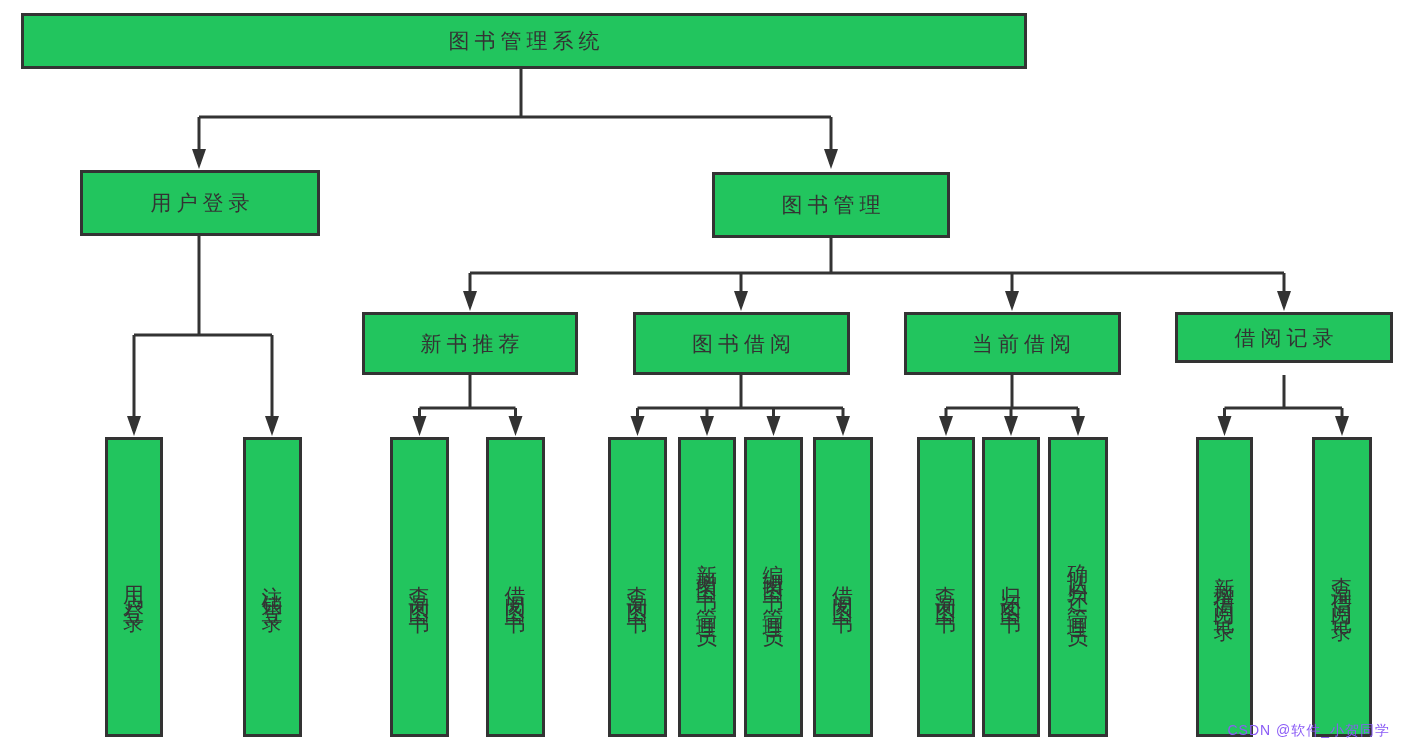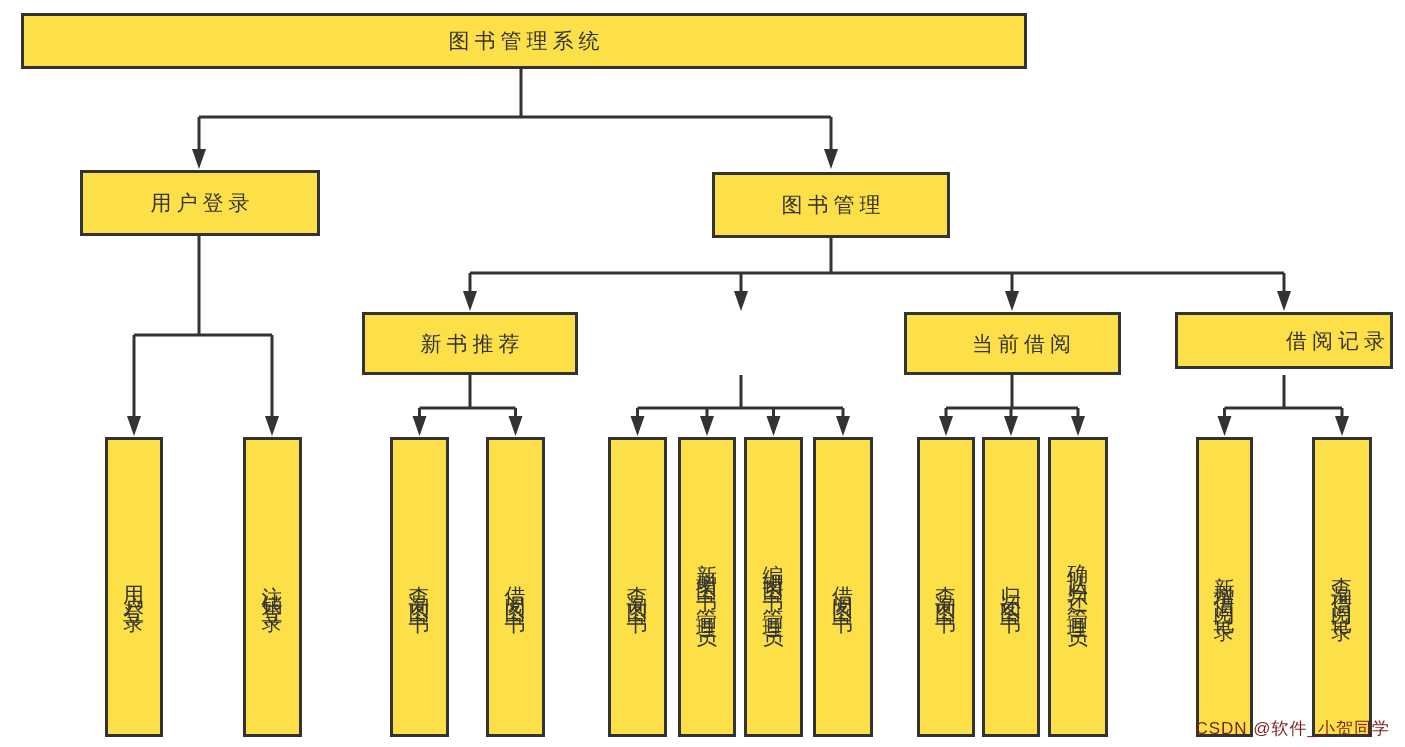--- a/index.html
+++ b/index.html
@@ -36,7 +36,7 @@
     position: absolute;
     box-sizing: border-box;
     border: 3px solid #333333;
-    background: #fde047;
+    background: #22c55e;
     display: flex;
     align-items: center;
     justify-content: center;

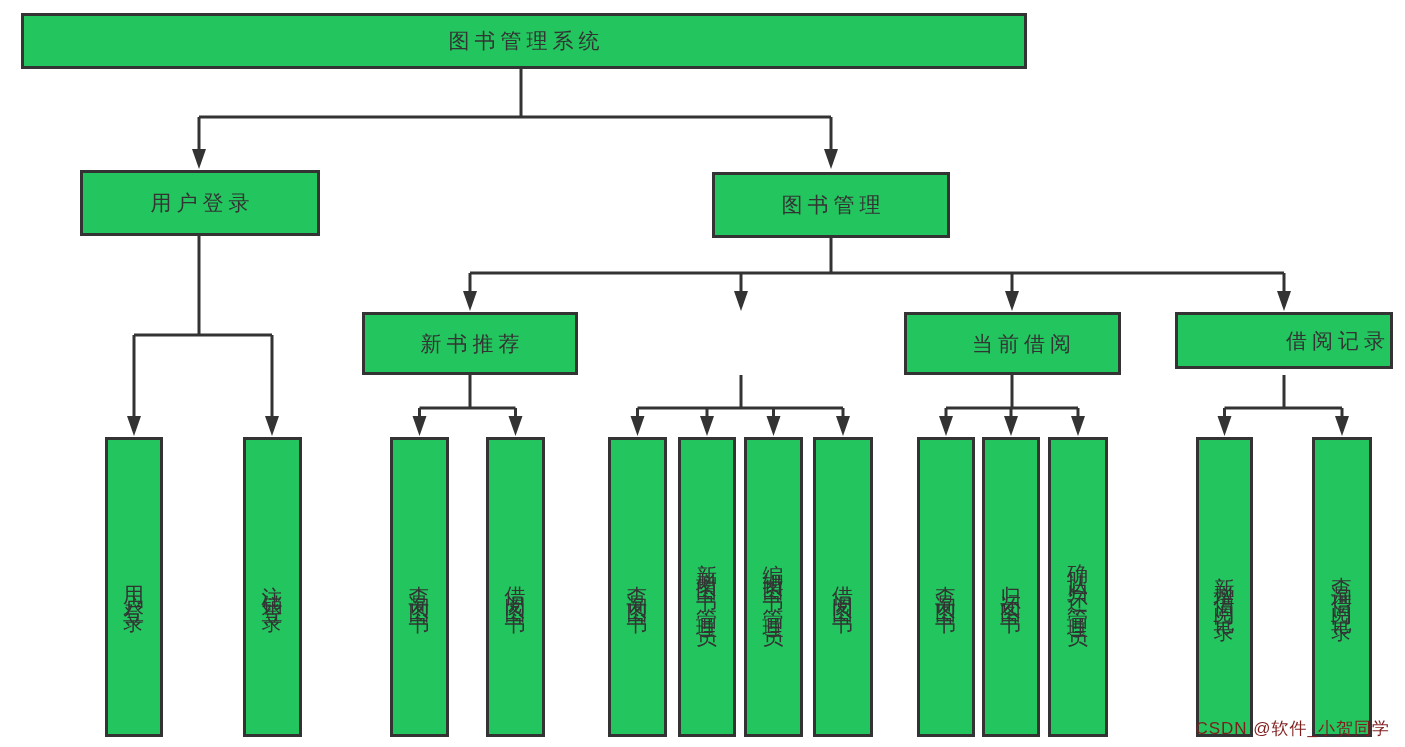--- a/index.html
+++ b/index.html
@@ -148,6 +148,9 @@
   <div class="node hnode" style="left:362px; top:312px; width:216px; height:63px;justify-content:center;">
     <span>新书推荐</span>
   </div>
+  <div class="node hnode" style="left:633px; top:312px; width:217px; height:63px;">
+    <span>图书借阅</span>
+  </div>
   <div class="node hnode" style="left:904px; top:312px; width:217px; height:63px;padding-left:18px;">
     <span>当前借阅</span>
   </div>

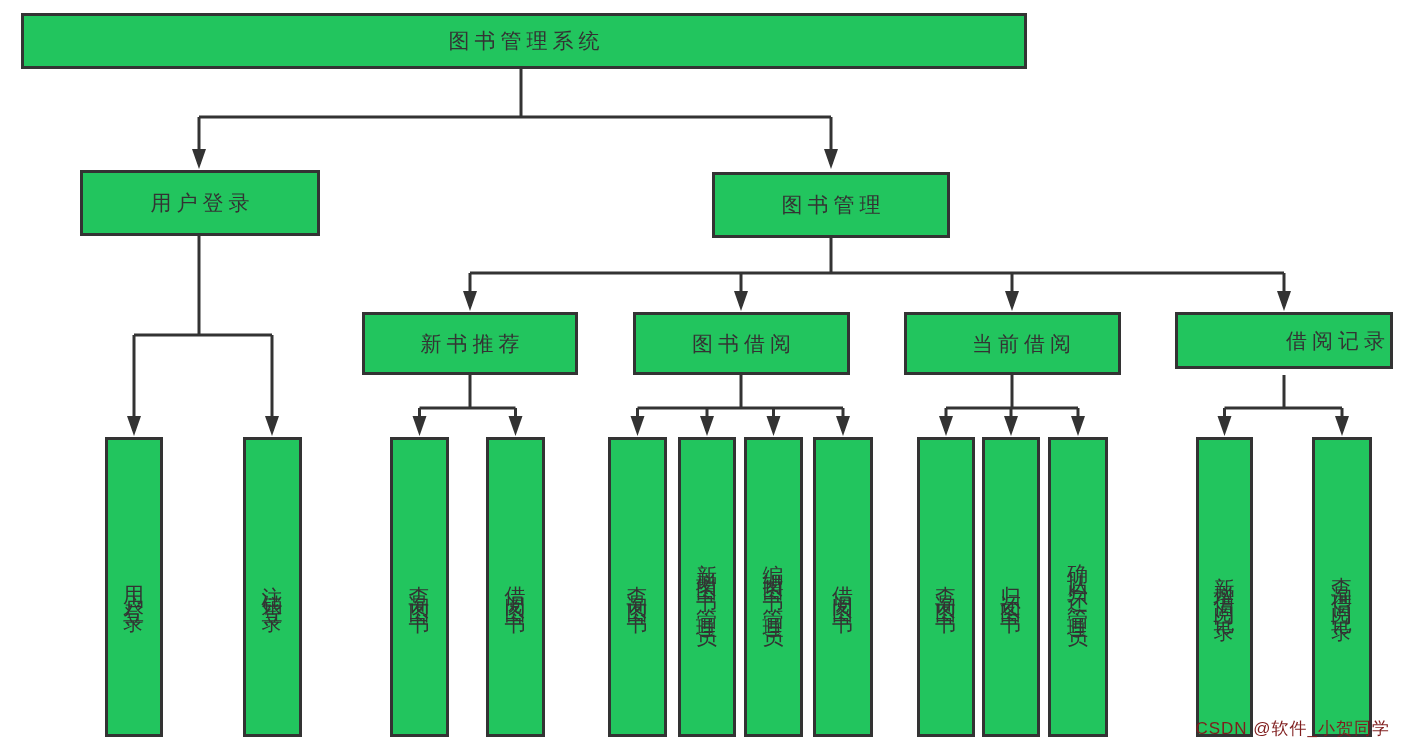--- a/index.html
+++ b/index.html
@@ -154,7 +154,7 @@
   <div class="node hnode" style="left:904px; top:312px; width:217px; height:63px;padding-left:18px;">
     <span>当前借阅</span>
   </div>
-  <div class="node hnode" style="left:1175px; top:312px; width:218px; height:57px;justify-content:flex-end;">
+  <div class="node hnode" style="left:1175px; top:312px; width:218px; height:51px;">
     <span>借阅记录</span>
   </div>
 

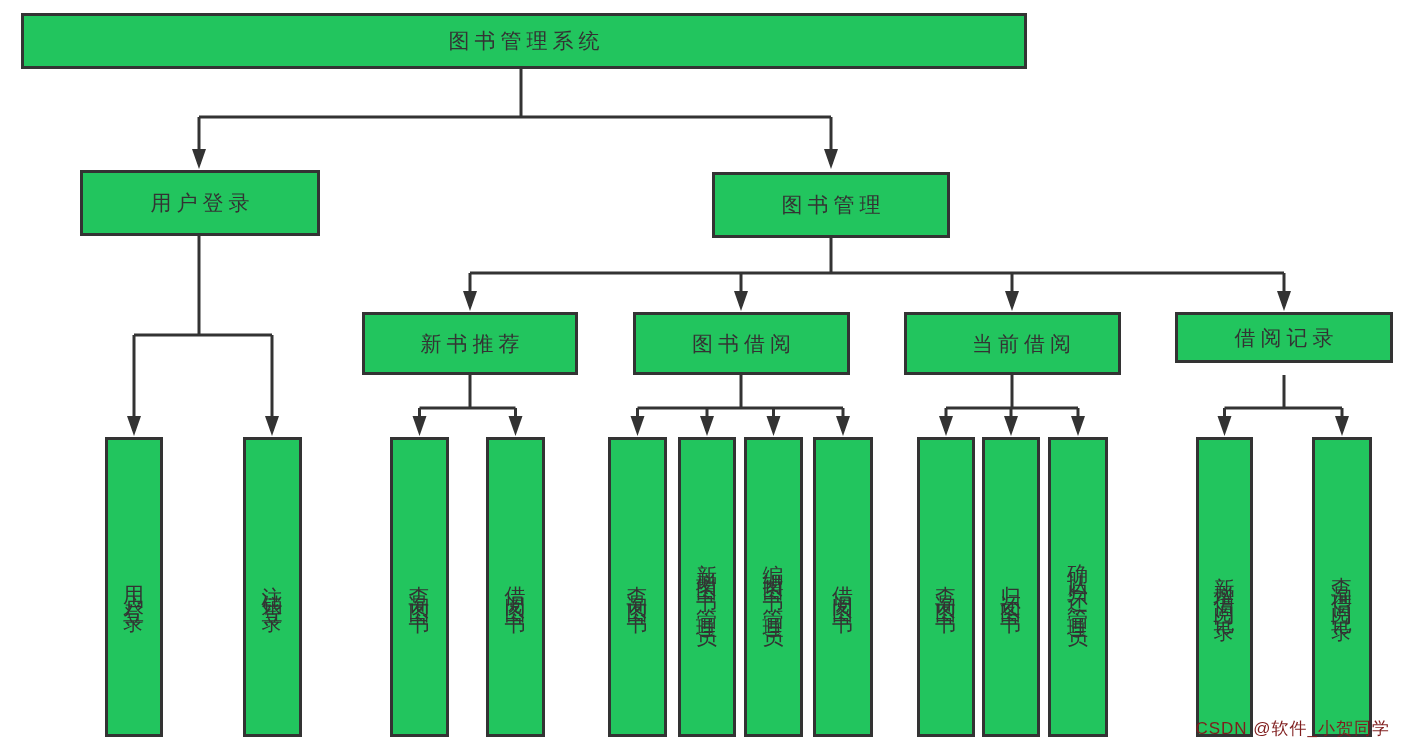--- a/index.html
+++ b/index.html
@@ -61,9 +61,9 @@
     position: absolute;
     right: 15px;
     bottom: 7px;
-    font-size: 17px;
+    font-size: 14px;
     letter-spacing: 1px;
-    color: #7f1d1d;
+    color: #8b5cf6;
     white-space: nowrap;
   }
 </style>

